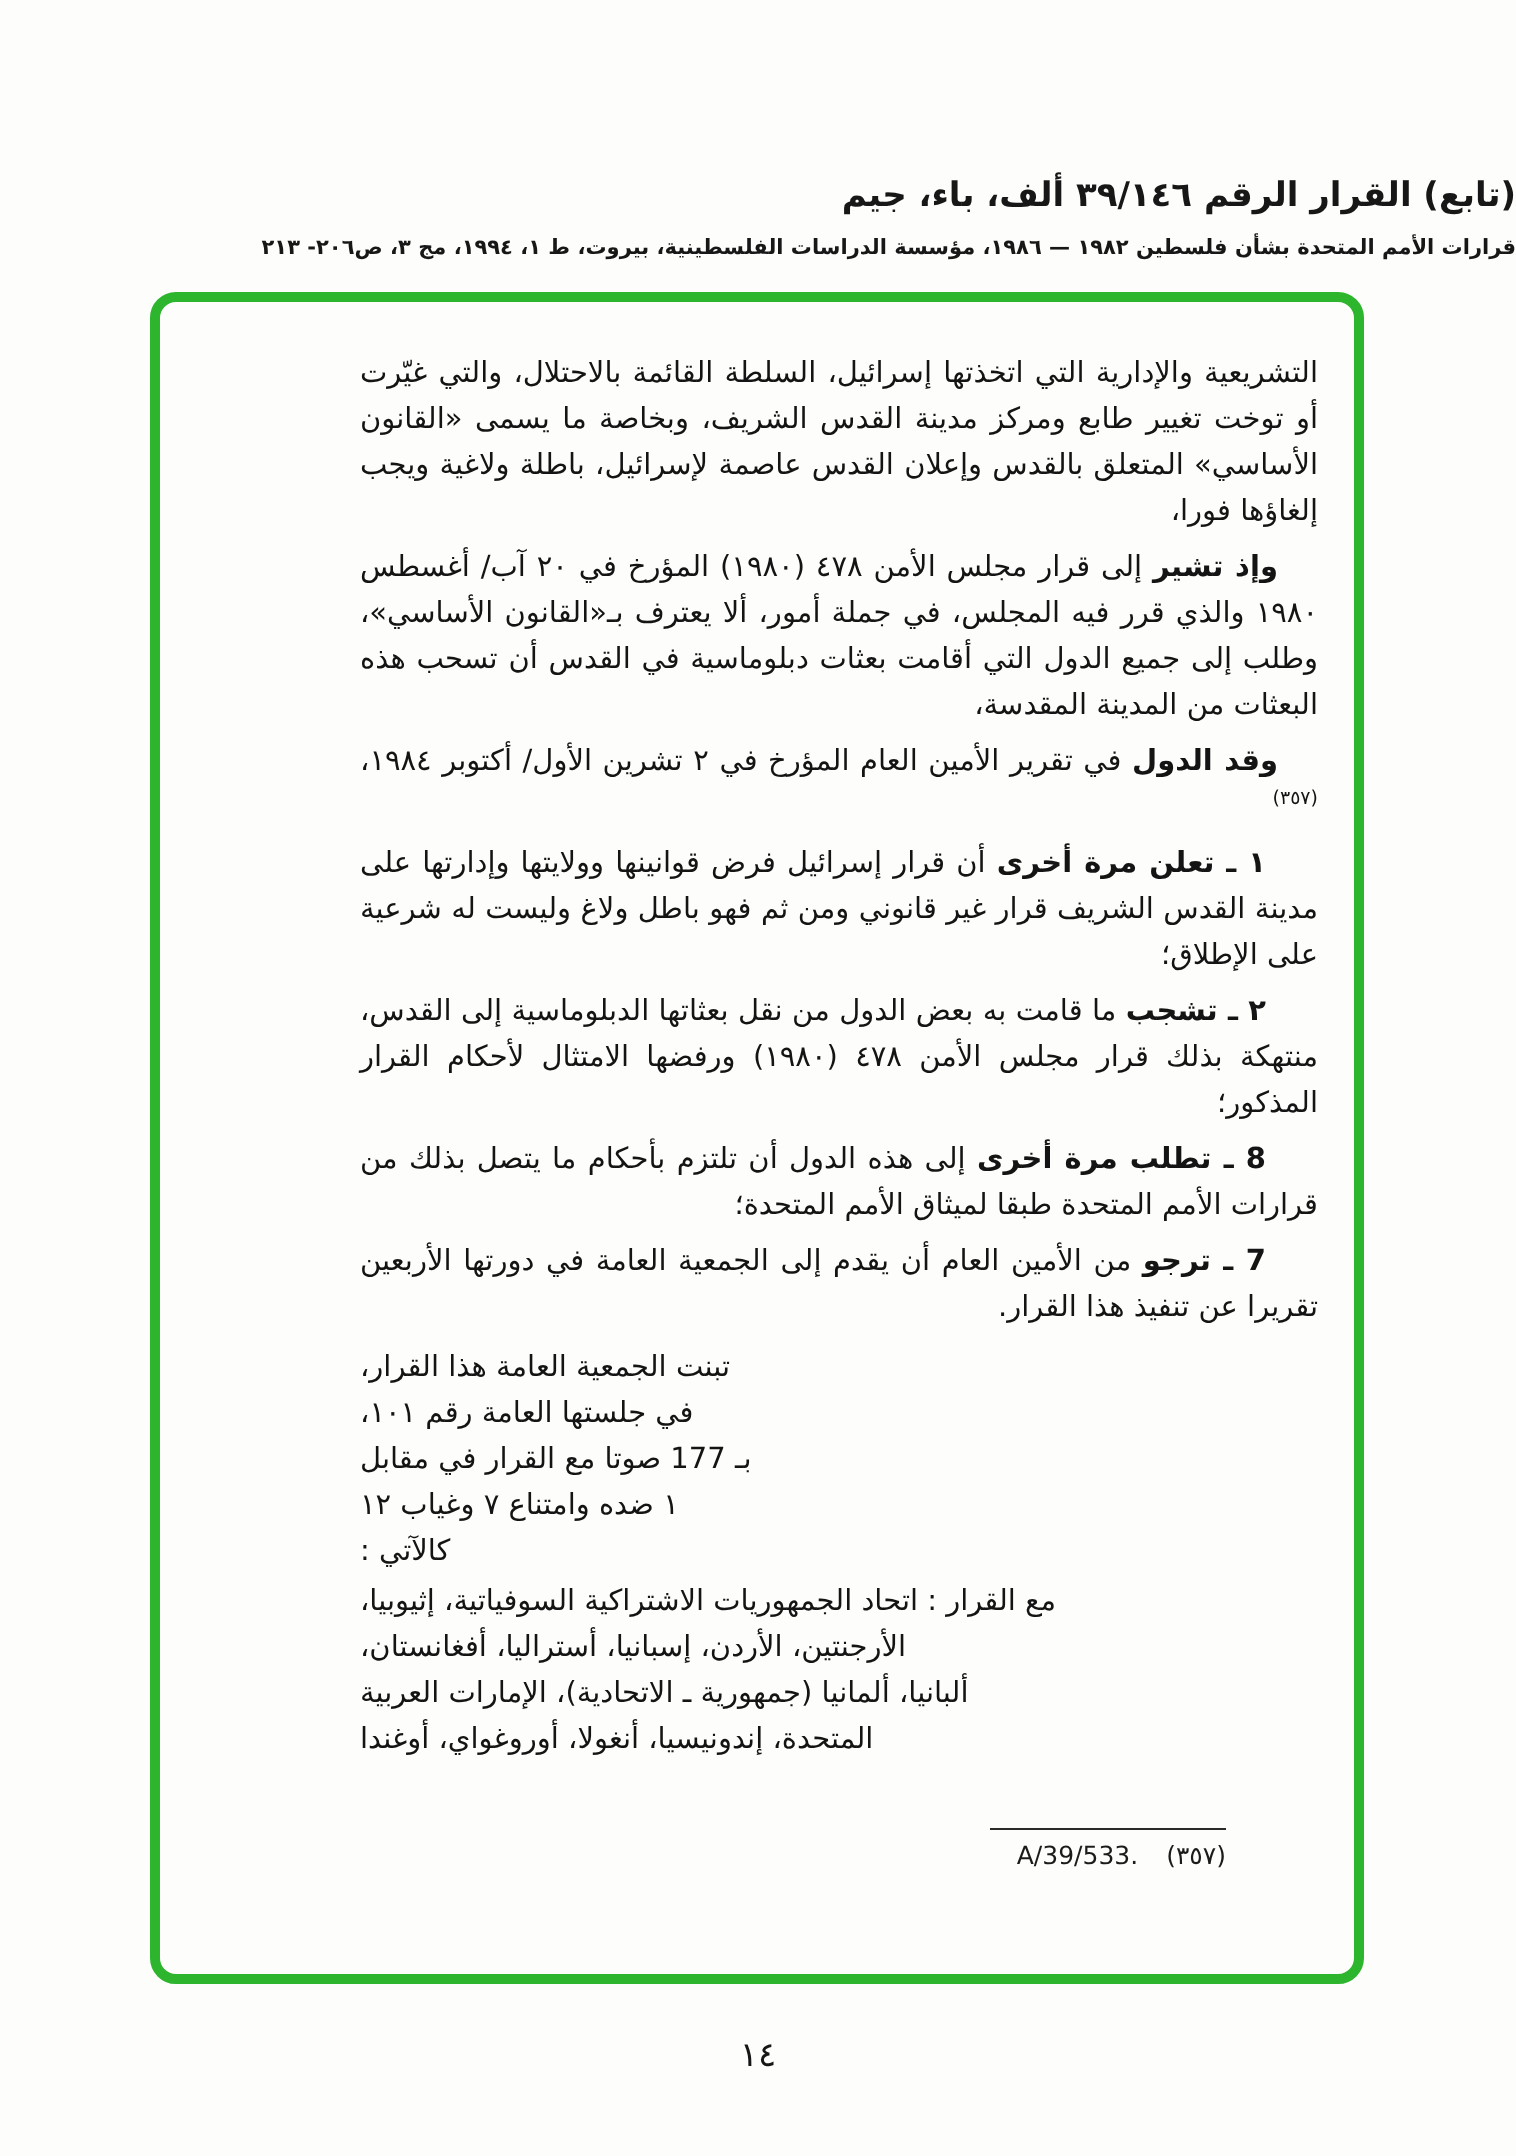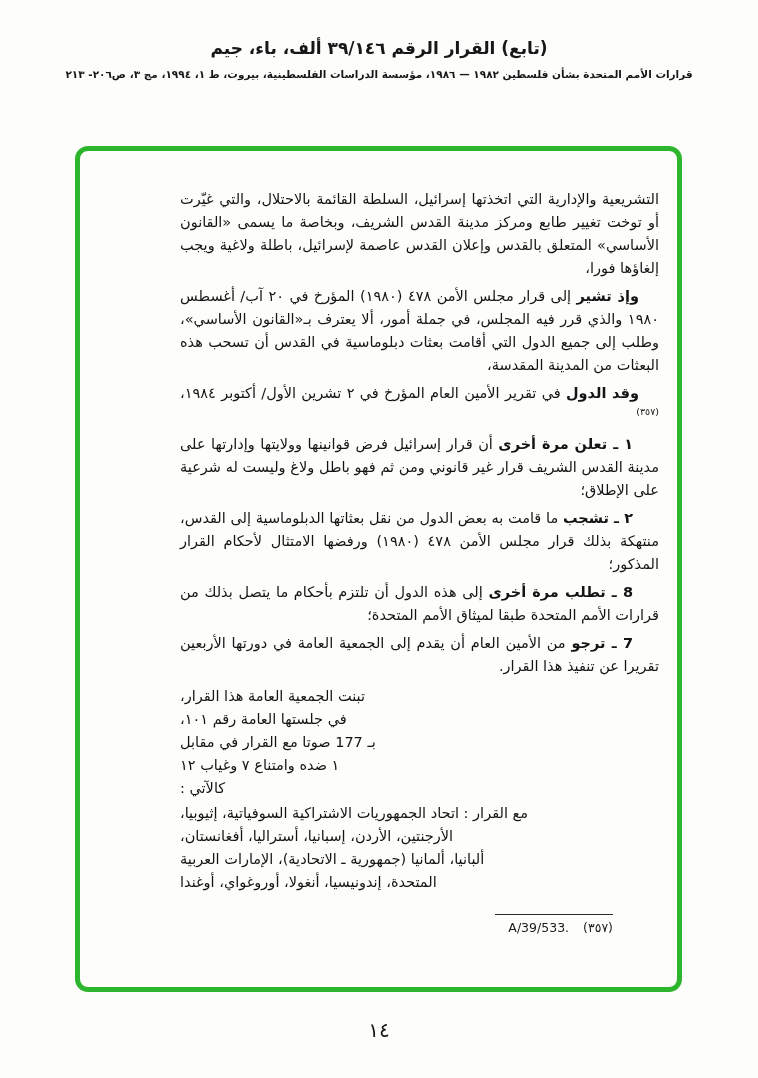--- a/index.html
+++ b/index.html
@@ -16,7 +16,7 @@
     color: #171717;
     overflow: hidden;
   }
-  .header { text-align: center; direction: rtl; padding-top: 38px; }
+  .header { direction: rtl; padding-top: 88px; }
   .header-title { font-size: 17px; font-weight: bold; letter-spacing: 0.2px; margin-bottom: 10px; }
   .header-citation { font-size: 10.5px; font-weight: bold; }
 

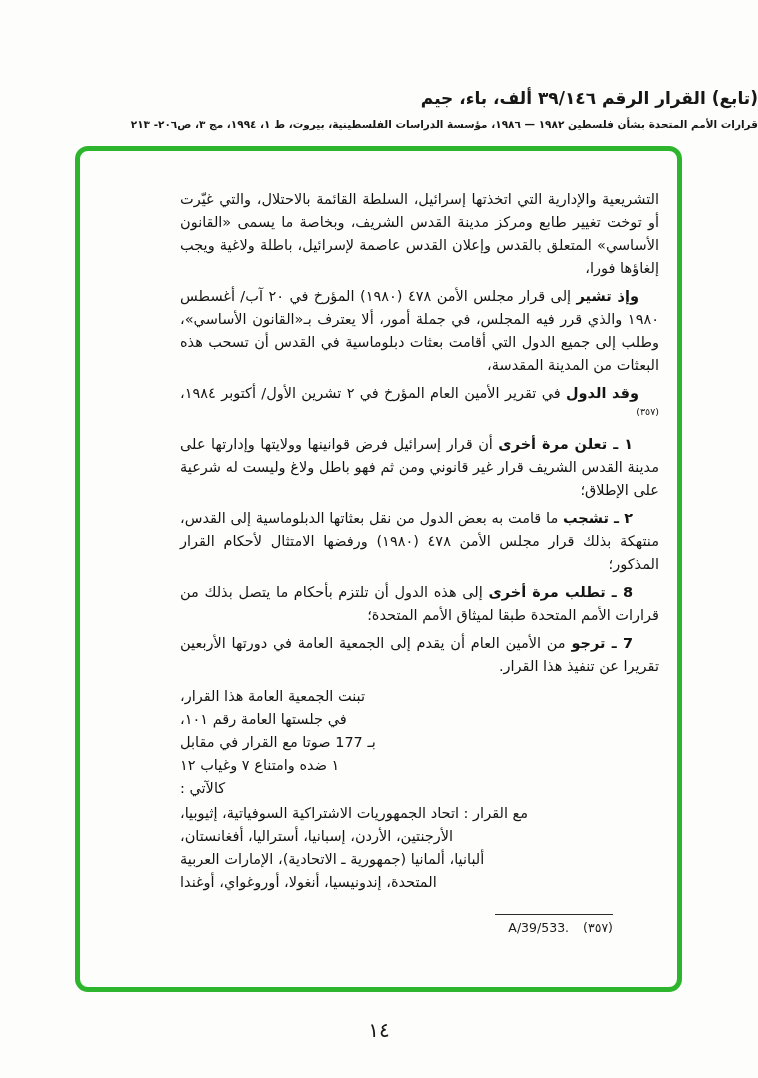--- a/index.html
+++ b/index.html
@@ -37,7 +37,7 @@
     color: #141414;
   }
   .para { text-align: justify; text-indent: 20px; margin: 5px 0; }
-  .para.continuation { text-indent: 0; margin-top: 12px; }
+  .para.continuation { text-indent: 0; margin-top: 0; }
   .para.numbered { text-indent: 26px; }
   .lead { font-weight: bold; }
   sup.ref { font-size: 9.5px; line-height: 0; }

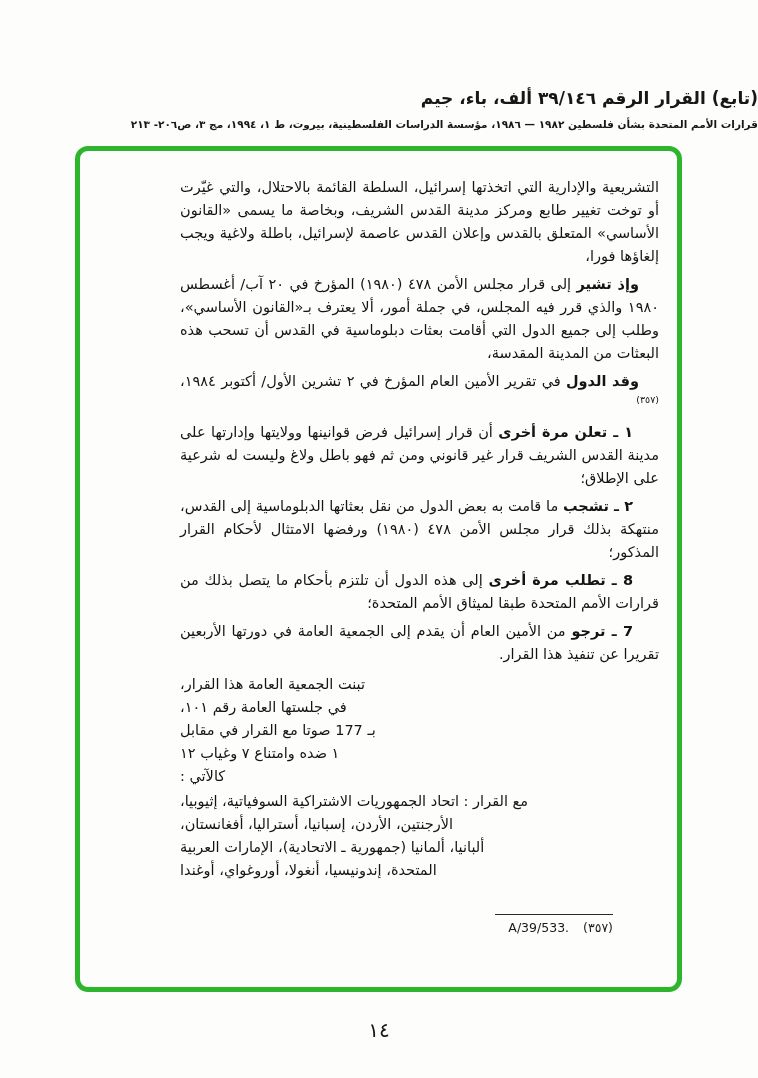--- a/index.html
+++ b/index.html
@@ -62,7 +62,7 @@
     left: 0; right: 0;
     top: 1018px;
     text-align: center;
-    font-size: 20px;
+    font-size: 17px;
     color: #161616;
   }
 </style>

